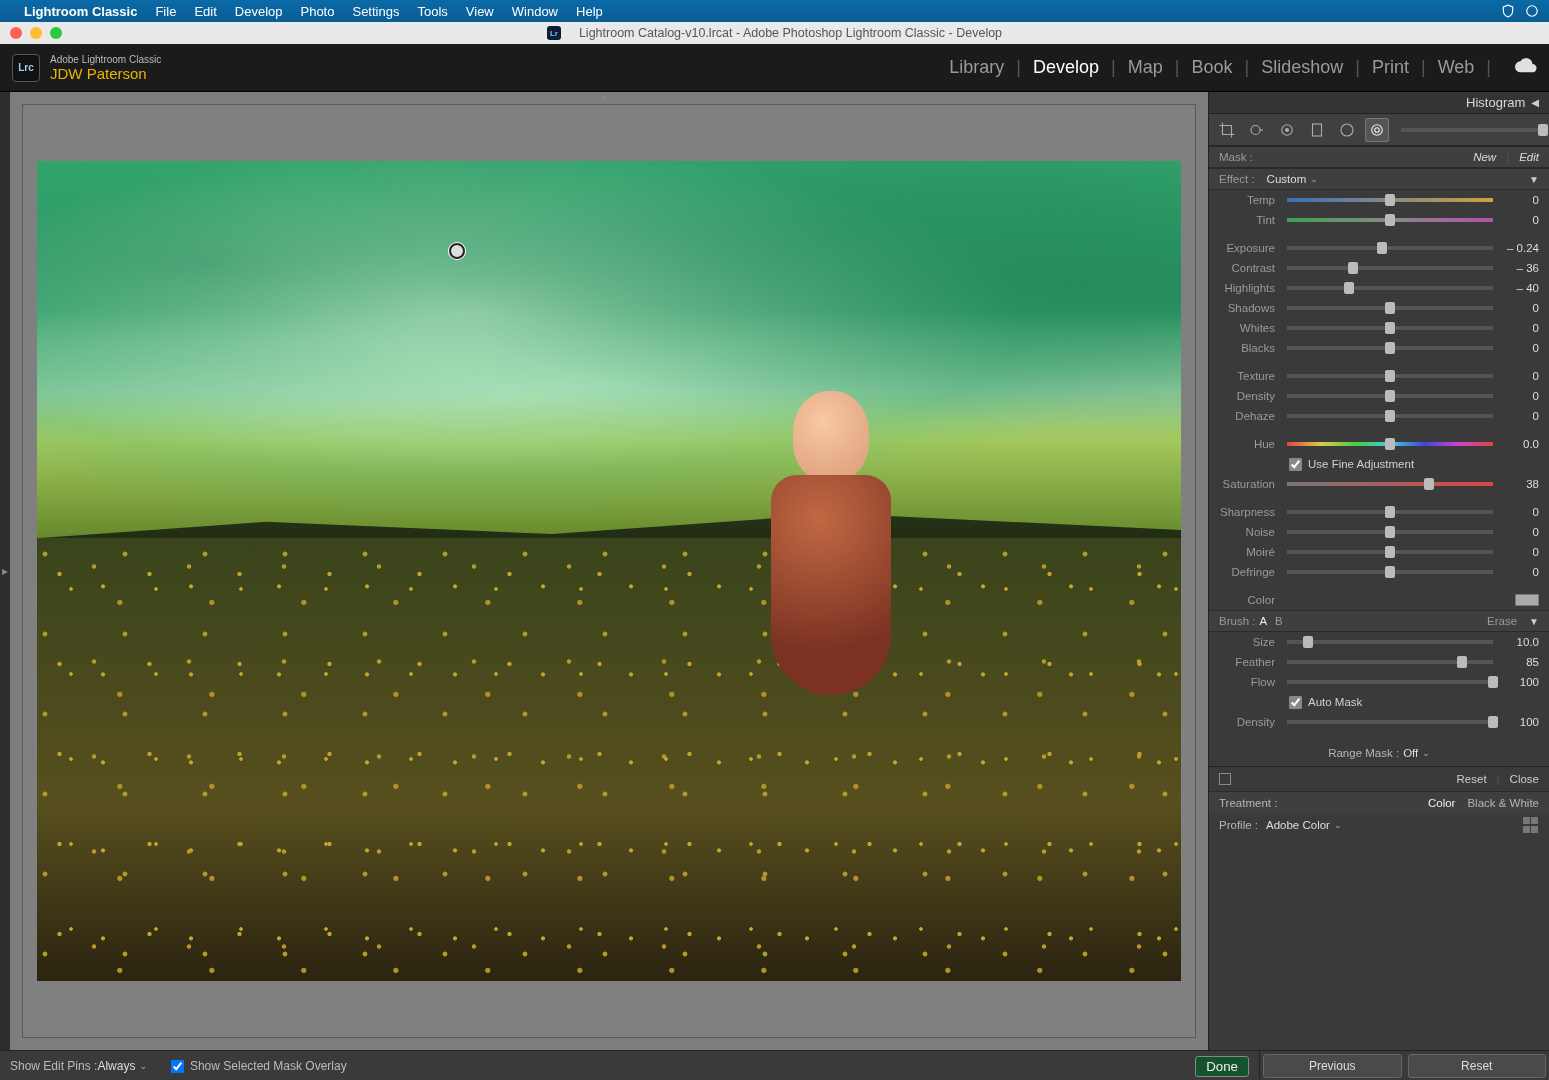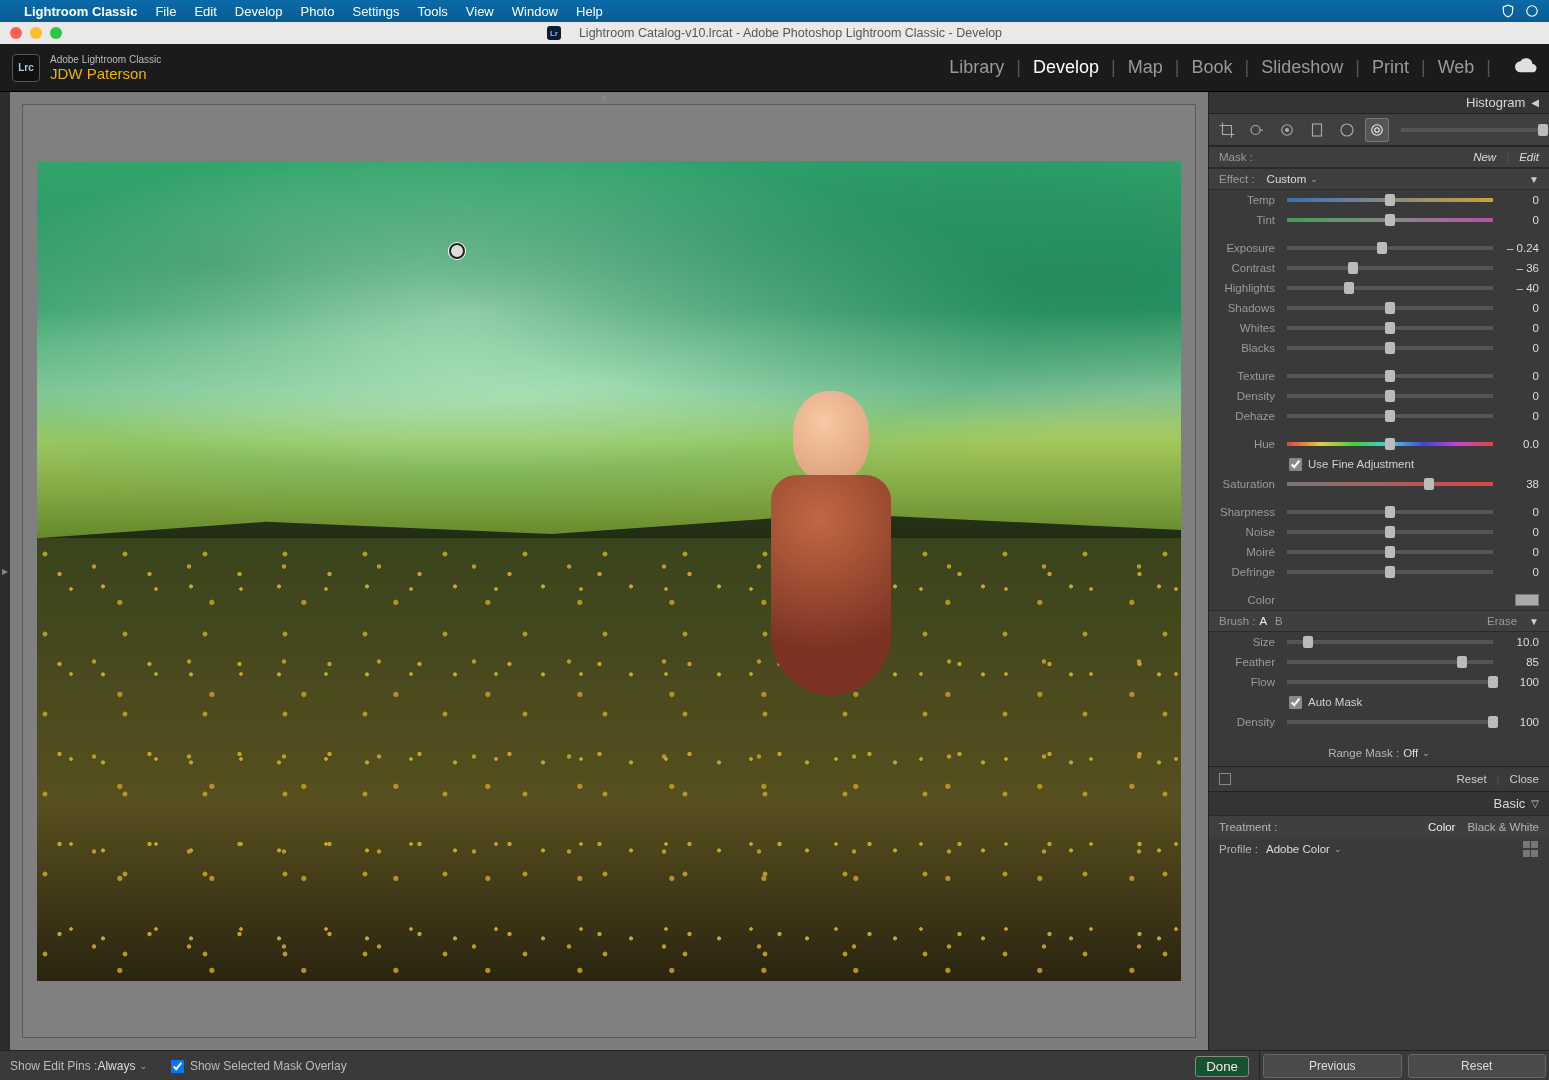--- a/index.html
+++ b/index.html
@@ -459,10 +459,6 @@
       <span>Close</span>
     </div>
 
-    <div class="basic-head">
-      <span>Basic</span>
-      <span class="disclosure">▽</span>
-    </div>
     <div class="treatment">
       <span>Treatment :</span>
       <span class="opts">

